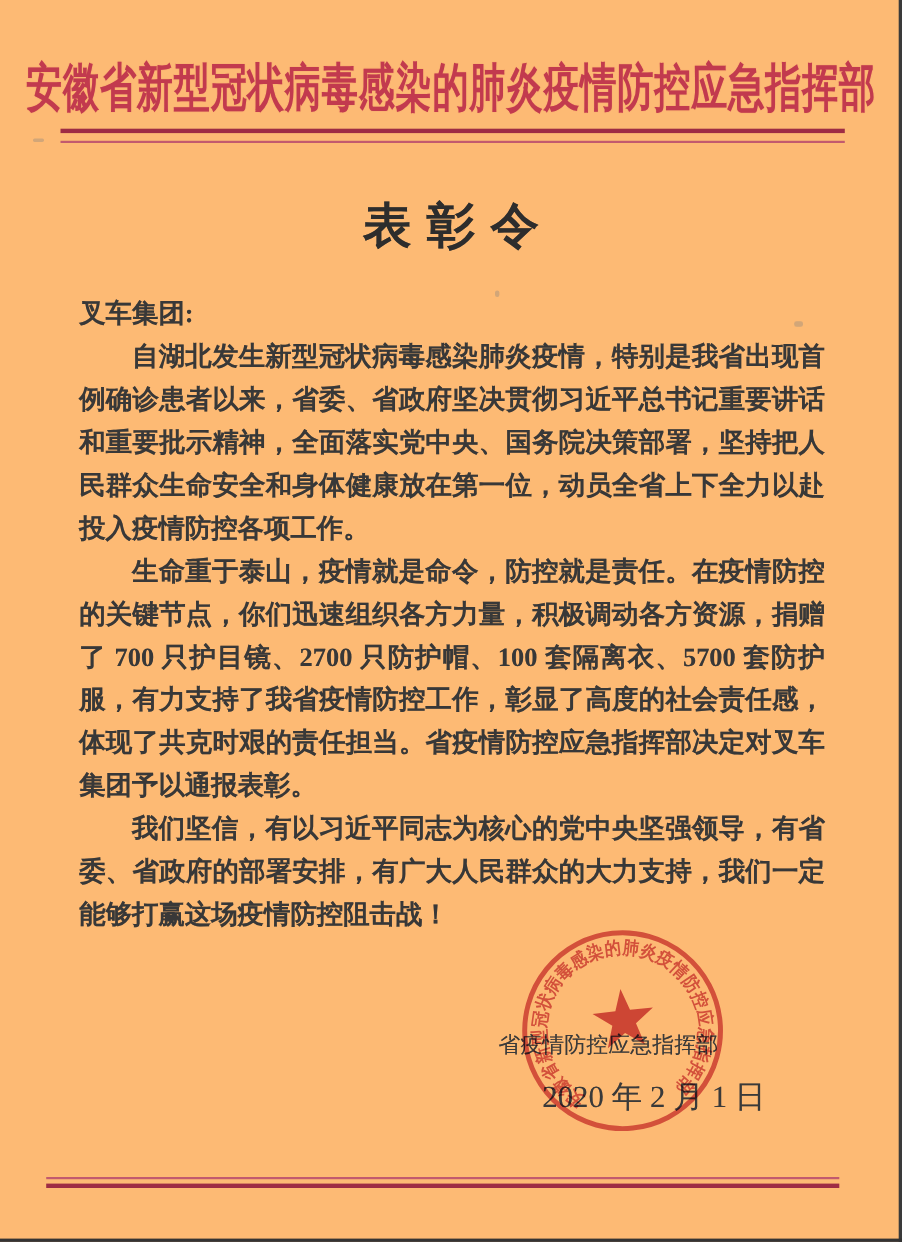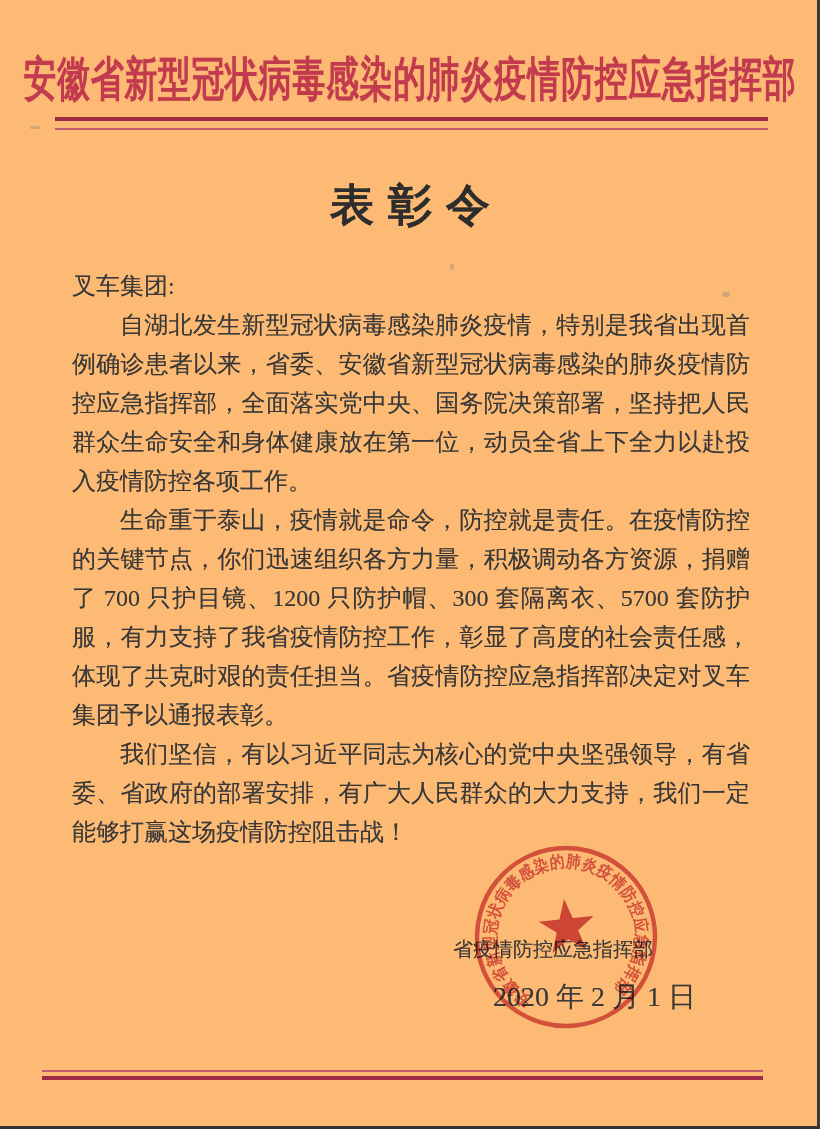--- a/index.html
+++ b/index.html
@@ -36,7 +36,7 @@
     text-align:justify; text-justify:inter-character;
     text-shadow:0 0 0.6px rgba(56,56,56,0.45);
   }
-  .body-text p { margin:0; }
+  .body-text p { margin:0;font-weight:bold; }
   .body-text p.indent { text-indent:2em; }
   
   .sig-name {

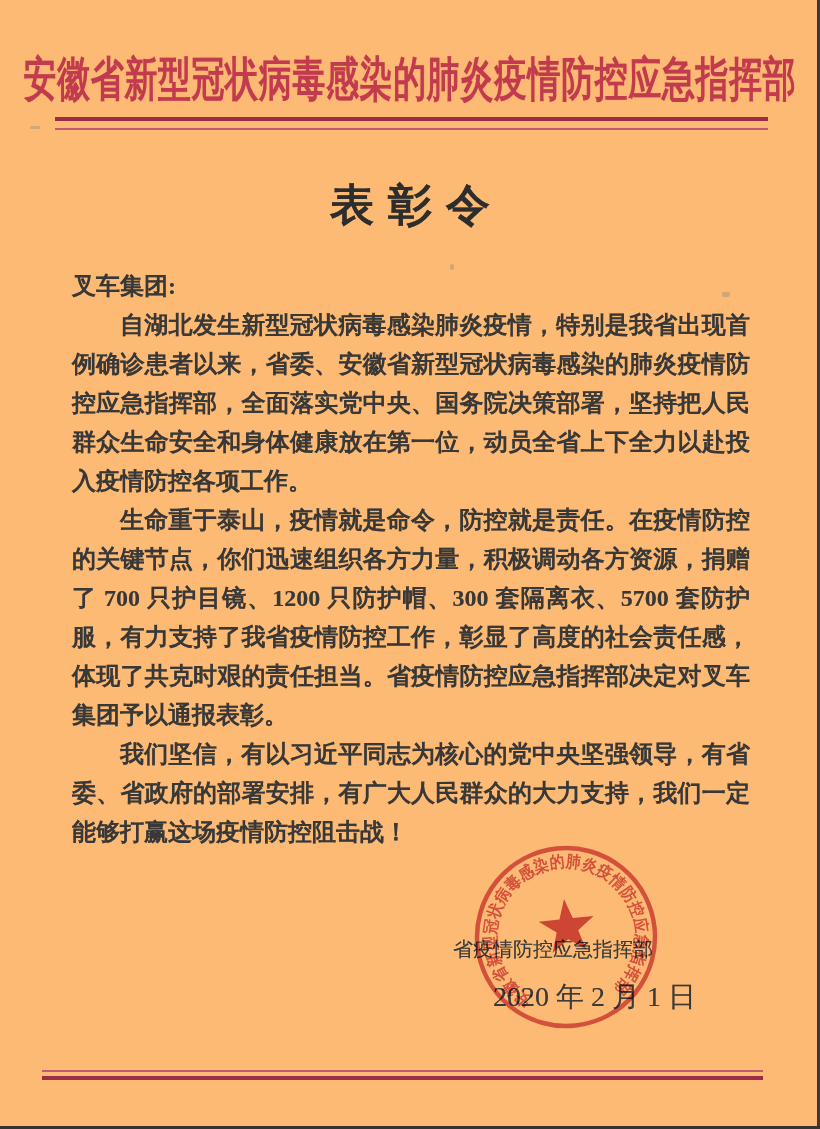--- a/index.html
+++ b/index.html
@@ -82,7 +82,7 @@
 
   <div class="body-text">
     <p>叉车集团:</p>
-    <p class="indent">自湖北发生新型冠状病毒感染肺炎疫情，特别是我省出现首例确诊患者以来，省委、安徽省新型冠状病毒感染的肺炎疫情防控应急指挥部，全面落实党中央、国务院决策部署，坚持把人民群众生命安全和身体健康放在第一位，动员全省上下全力以赴投入疫情防控各项工作。</p>
+    <p class="indent">自湖北发生新型冠状病毒感染肺炎疫情，特别是我省出现首例确诊患者以来，省委、省政府坚决贯彻习近平总书记重要讲话和重要批示精神，全面落实党中央、国务院决策部署，坚持把人民群众生命安全和身体健康放在第一位，动员全省上下全力以赴投入疫情防控各项工作。</p>
     <p class="indent">生命重于泰山，疫情就是命令，防控就是责任。在疫情防控的关键节点，你们迅速组织各方力量，积极调动各方资源，捐赠了 700 只护目镜、1200 只防护帽、300 套隔离衣、5700 套防护服，有力支持了我省疫情防控工作，彰显了高度的社会责任感，体现了共克时艰的责任担当。省疫情防控应急指挥部决定对叉车集团予以通报表彰。</p>
     <p class="indent">我们坚信，有以习近平同志为核心的党中央坚强领导，有省委、省政府的部署安排，有广大人民群众的大力支持，我们一定能够打赢这场疫情防控阻击战！</p>
   </div>

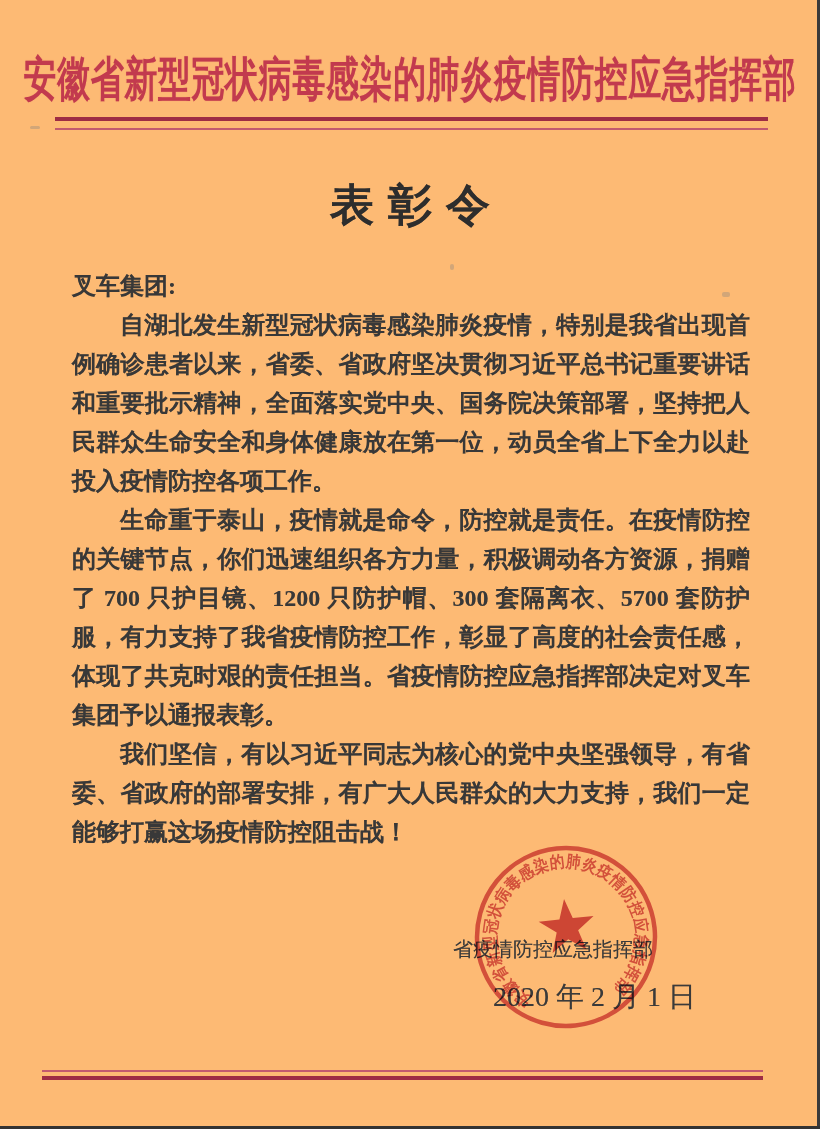--- a/index.html
+++ b/index.html
@@ -83,7 +83,7 @@
   <div class="body-text">
     <p>叉车集团:</p>
     <p class="indent">自湖北发生新型冠状病毒感染肺炎疫情，特别是我省出现首例确诊患者以来，省委、省政府坚决贯彻习近平总书记重要讲话和重要批示精神，全面落实党中央、国务院决策部署，坚持把人民群众生命安全和身体健康放在第一位，动员全省上下全力以赴投入疫情防控各项工作。</p>
-    <p class="indent">生命重于泰山，疫情就是命令，防控就是责任。在疫情防控的关键节点，你们迅速组织各方力量，积极调动各方资源，捐赠了 700 只护目镜、1200 只防护帽、300 套隔离衣、5700 套防护服，有力支持了我省疫情防控工作，彰显了高度的社会责任感，体现了共克时艰的责任担当。省疫情防控应急指挥部决定对叉车集团予以通报表彰。</p>
+    <p class="indent">生命重于泰山，疫情就是命令，防控就是责任。在疫情防控的关键节点，你们迅速组织各方力量，积极调动各方资源，捐赠了 700 只护目镜、2700 只防护帽、100 套隔离衣、5700 套防护服，有力支持了我省疫情防控工作，彰显了高度的社会责任感，体现了共克时艰的责任担当。省疫情防控应急指挥部决定对叉车集团予以通报表彰。</p>
     <p class="indent">我们坚信，有以习近平同志为核心的党中央坚强领导，有省委、省政府的部署安排，有广大人民群众的大力支持，我们一定能够打赢这场疫情防控阻击战！</p>
   </div>
 

